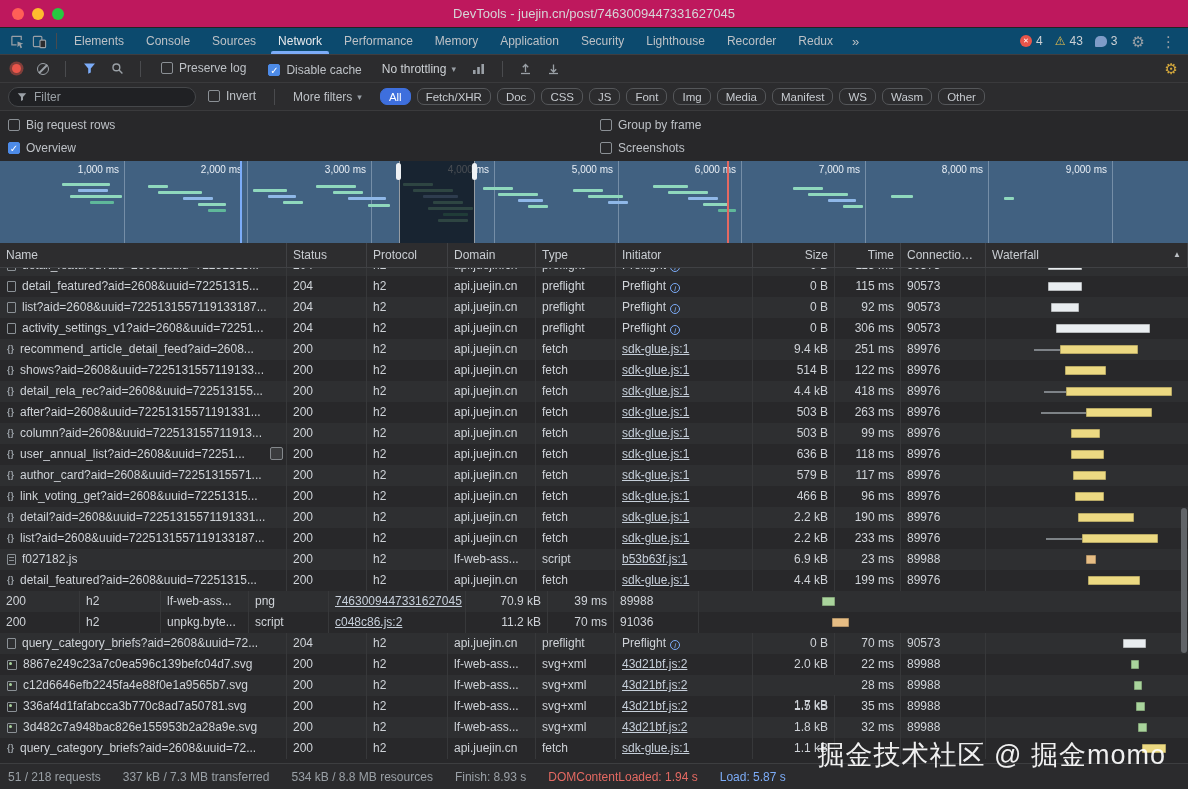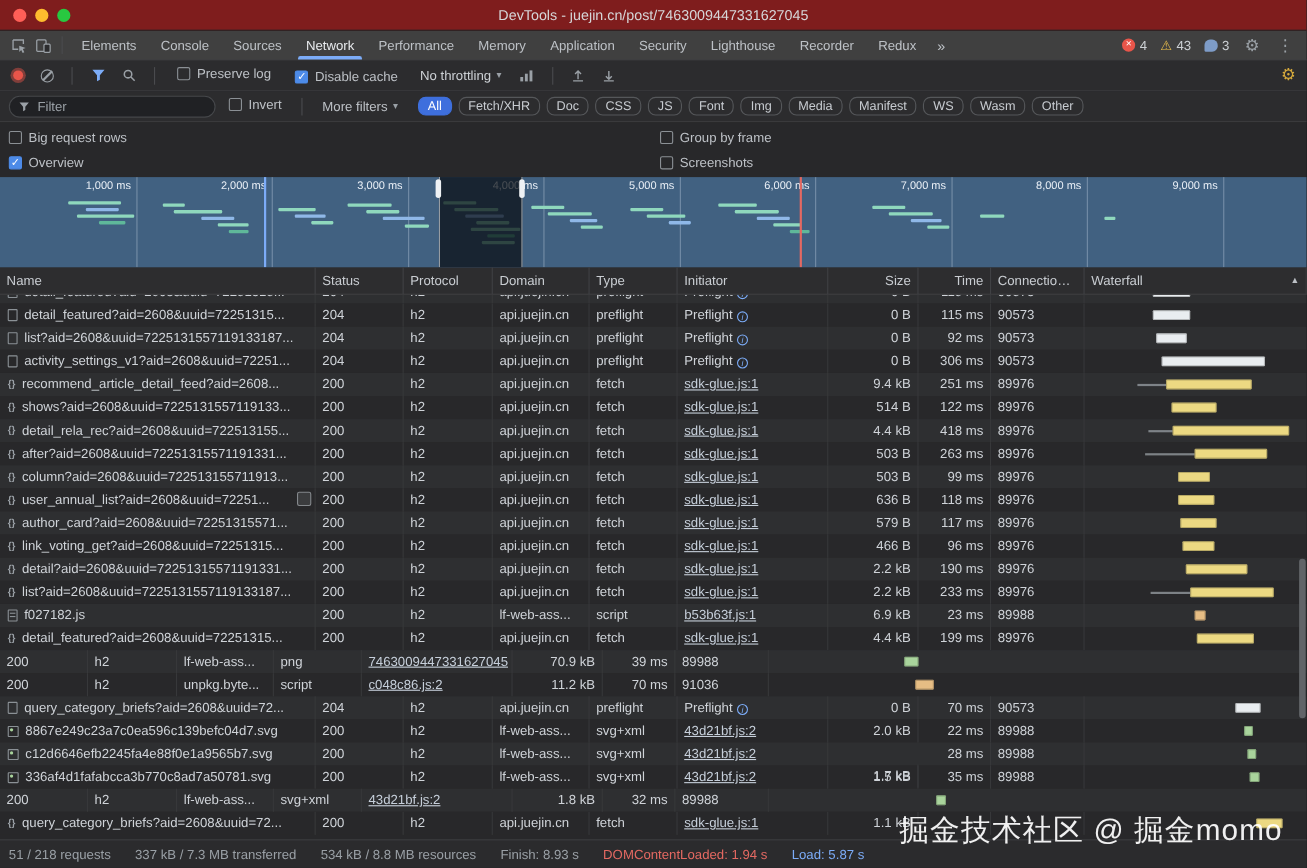--- a/index.html
+++ b/index.html
@@ -10,7 +10,7 @@
   .spacer{flex:1;}
 
   
-  .titlebar{height:28px;flex:none;background:#7f1d1d;border-bottom:1px solid #232325;position:relative;display:flex;align-items:center;}
+  .titlebar{height:28px;flex:none;background:#be185d;border-bottom:1px solid #232325;position:relative;display:flex;align-items:center;}
   .lights{position:absolute;left:12px;top:8px;display:flex;gap:8px;}
   .light{width:12px;height:12px;border-radius:50%;display:inline-block;}
   .light.red{background:#ff5f57;}.light.yellow{background:#febc2e;}.light.green{background:#28c840;}

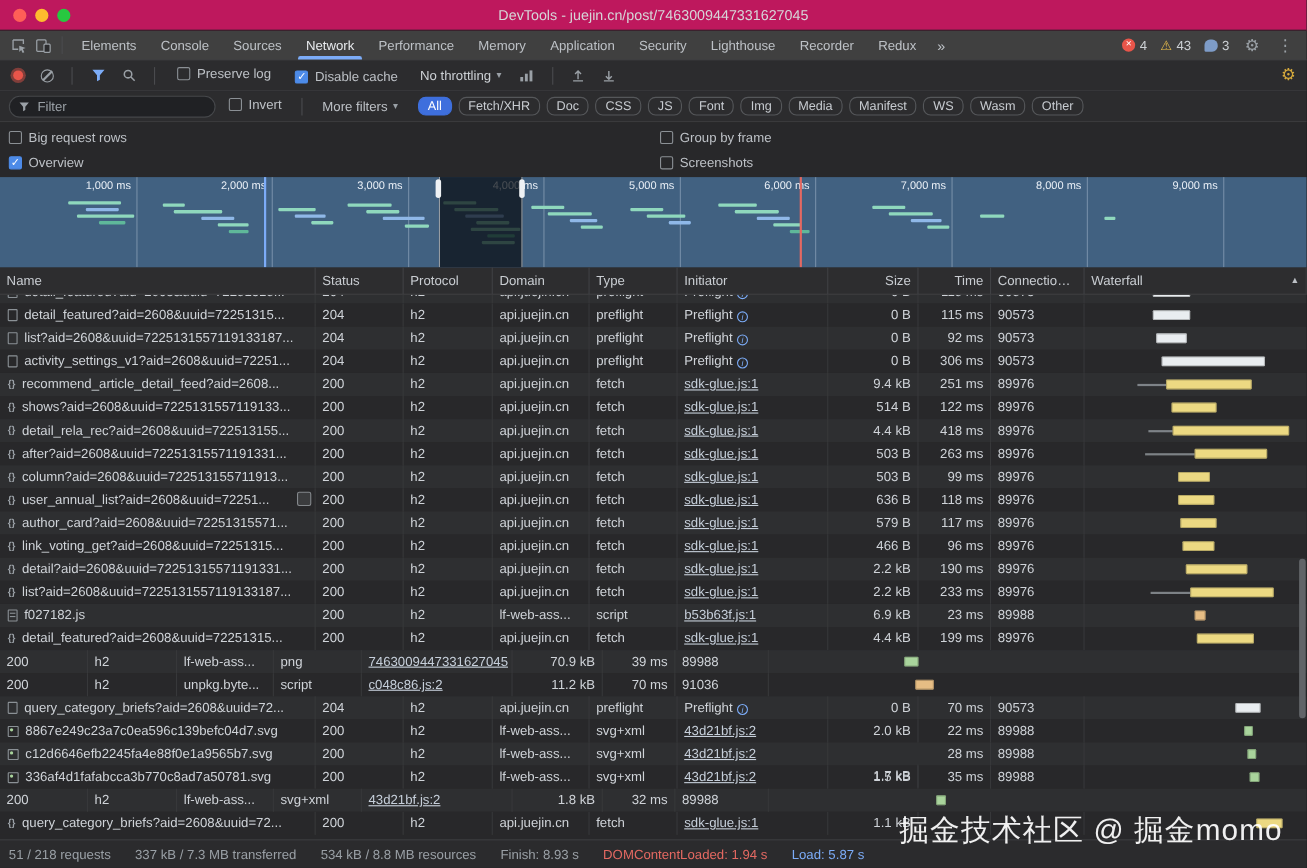--- a/index.html
+++ b/index.html
@@ -17,7 +17,7 @@
   .wtitle{margin:0 auto;font-size:13px;color:#d6d6d8;}
 
   
-  .tabbar{height:27px;flex:none;background:#404040;border-bottom:1px solid #3e3e41;display:flex;align-items:center;padding:0 6px;}
+  .tabbar{height:27px;flex:none;background:#0c4a6e;border-bottom:1px solid #3e3e41;display:flex;align-items:center;padding:0 6px;}
   .tbicon{display:inline-flex;align-items:center;justify-content:center;width:22px;height:22px;flex:none;color:#9aa0a6;}
   .tabs{display:flex;height:100%;}
   .tab{padding:0 11px;font-size:12px;line-height:26px;color:#bdc1c6;position:relative;white-space:nowrap;cursor:default;}

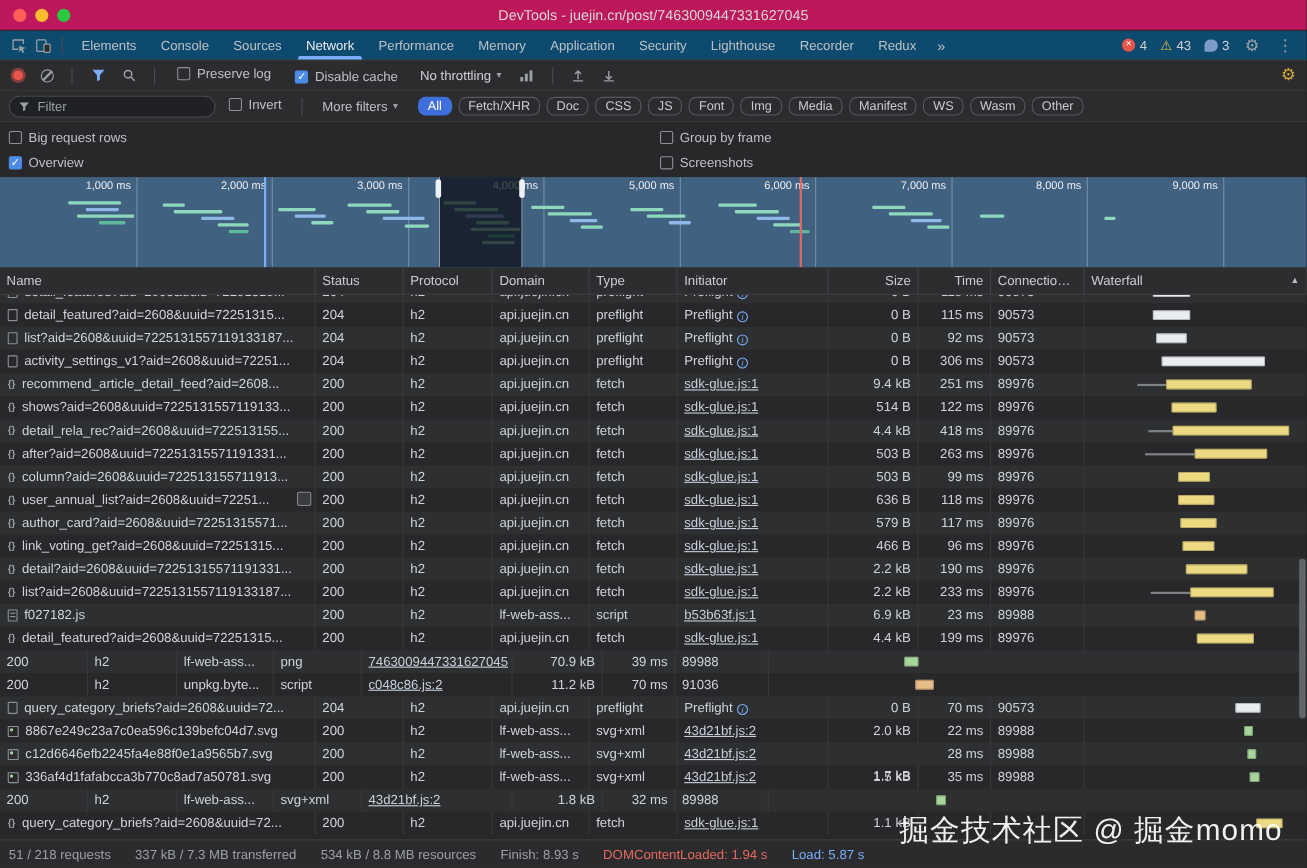--- a/index.html
+++ b/index.html
@@ -669,6 +669,7 @@
           </div>
         </div>
         <div class="trow b">
+          <div class="cell name" style="width: 287px;"><span class="ric img"></span><span class="rname">3d482c7a948bac826e155953b2a28a9e.svg</span></div>
           <div class="cell" style="width: 80px;">200</div>
           <div class="cell" style="width: 81px;">h2</div>
           <div class="cell" style="width: 88px;">lf-web-ass...</div>

